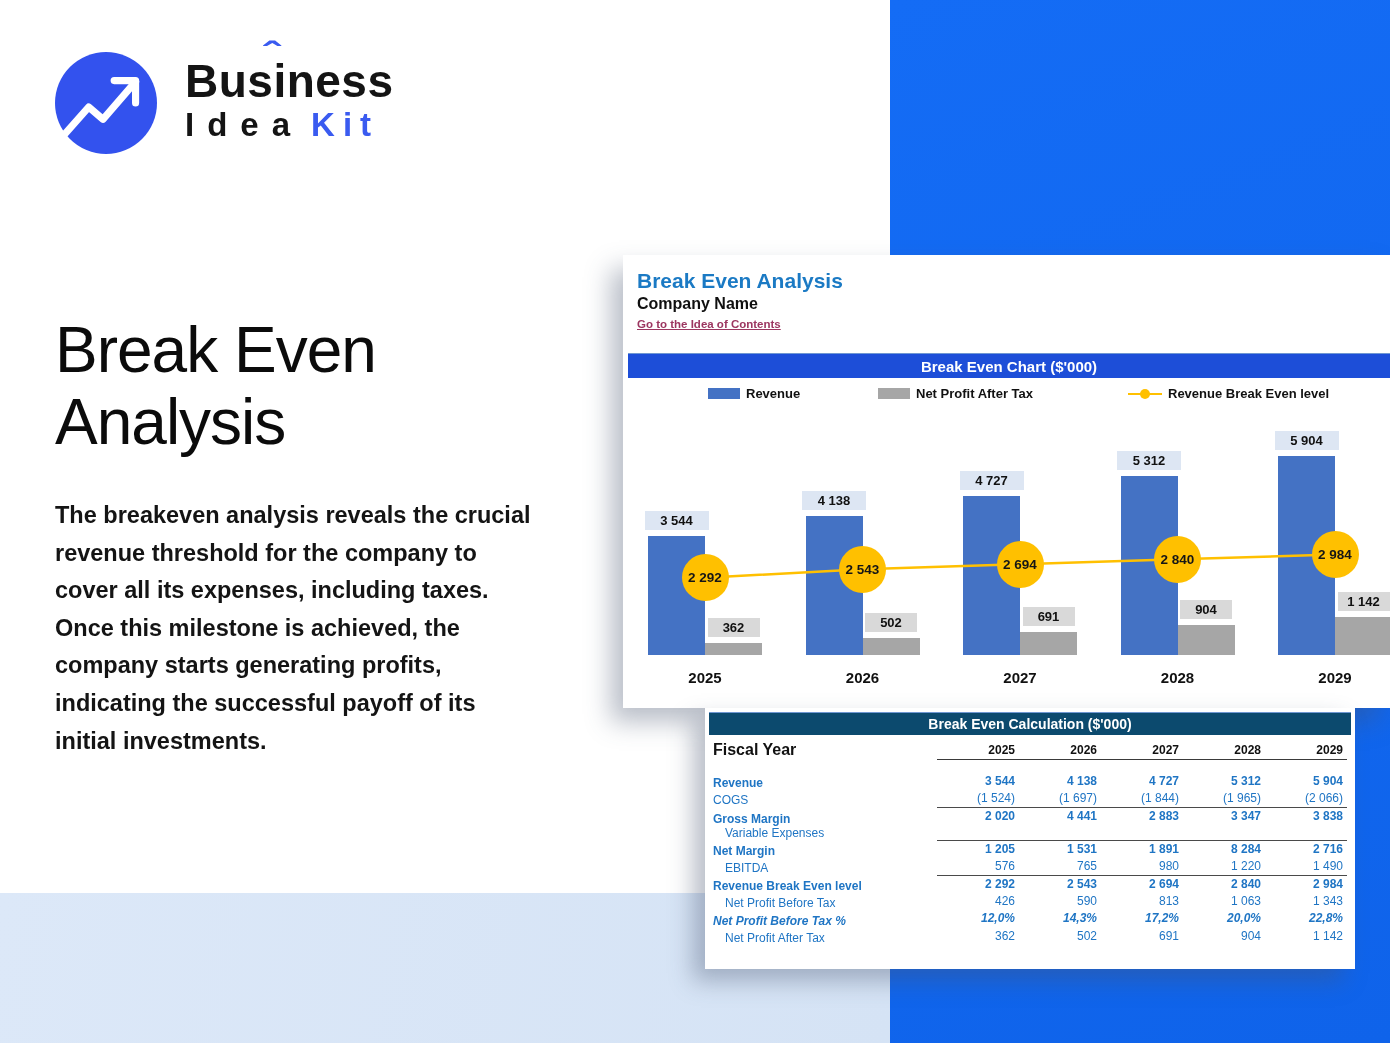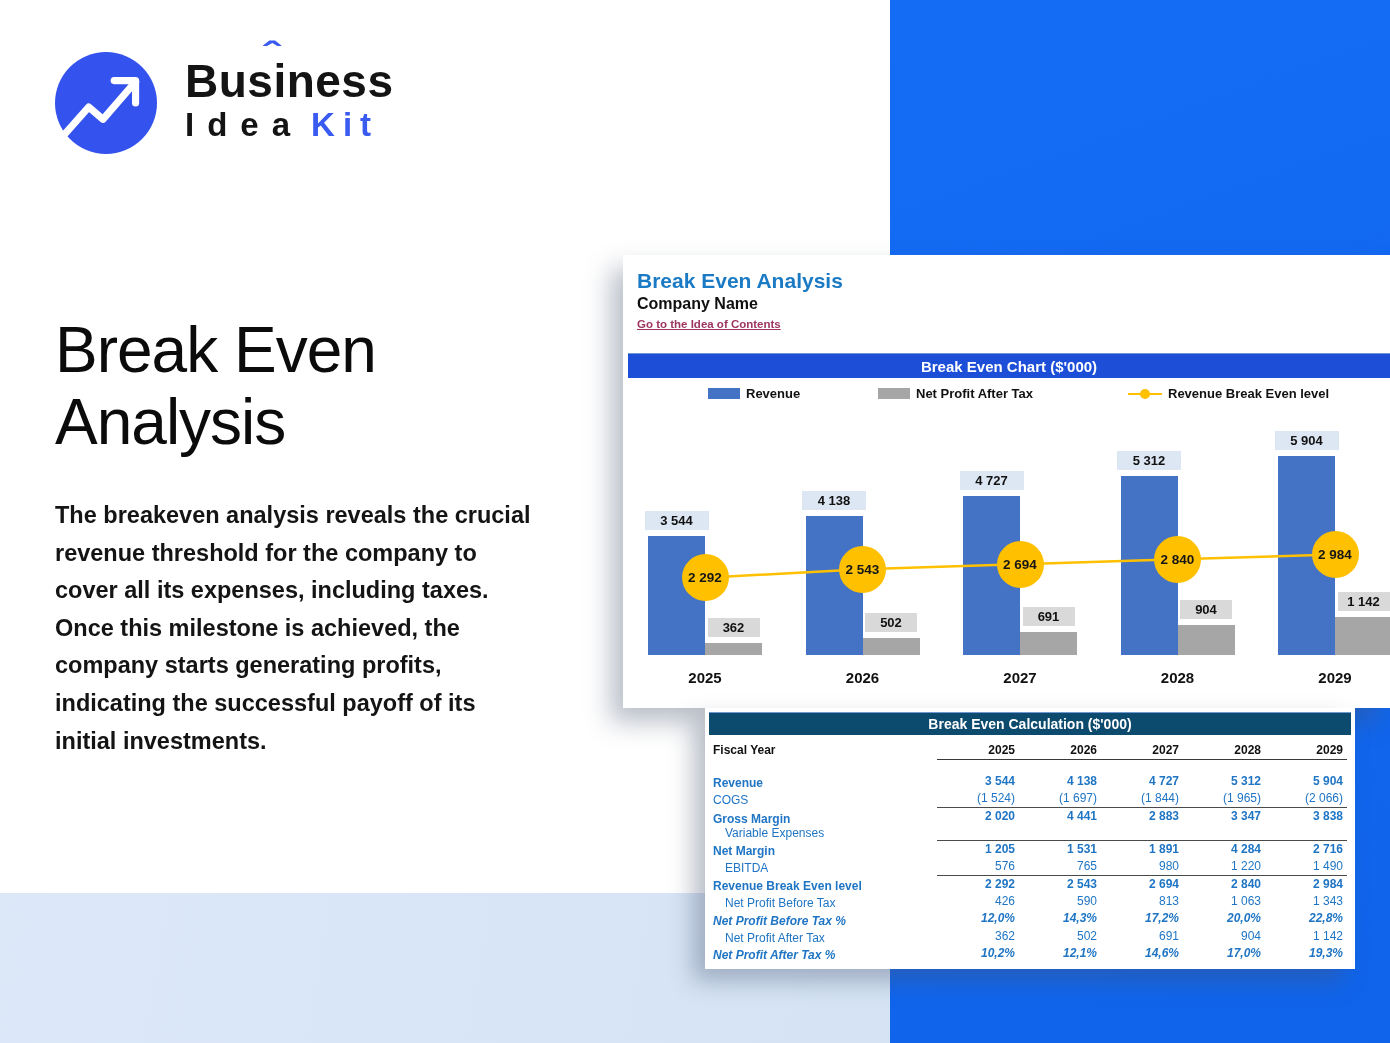--- a/index.html
+++ b/index.html
@@ -68,7 +68,7 @@
   .tlabel { font-size:12px; color:#1f75c4; white-space:nowrap; }
   .values-strip { display:grid; grid-template-columns:repeat(5,82px); }
   .vcell { position:relative; text-align:right; padding-right:4px; font-size:12px; color:#1f75c4; line-height:17.2px; }
-  .fy-row .tlabel { font-size:12px; font-weight:800; color:#111; line-height:20px; }
+  .fy-row .tlabel { font-size:16px; font-weight:800; color:#111; line-height:20px; }
   .fy-row .vcell  { font-weight:800; color:#111; }
   .fy-row .values-strip { border-bottom:1.5px solid #3a3a3a; }
   .row-bold .tlabel, .row-bold .vcell { font-weight:800; }

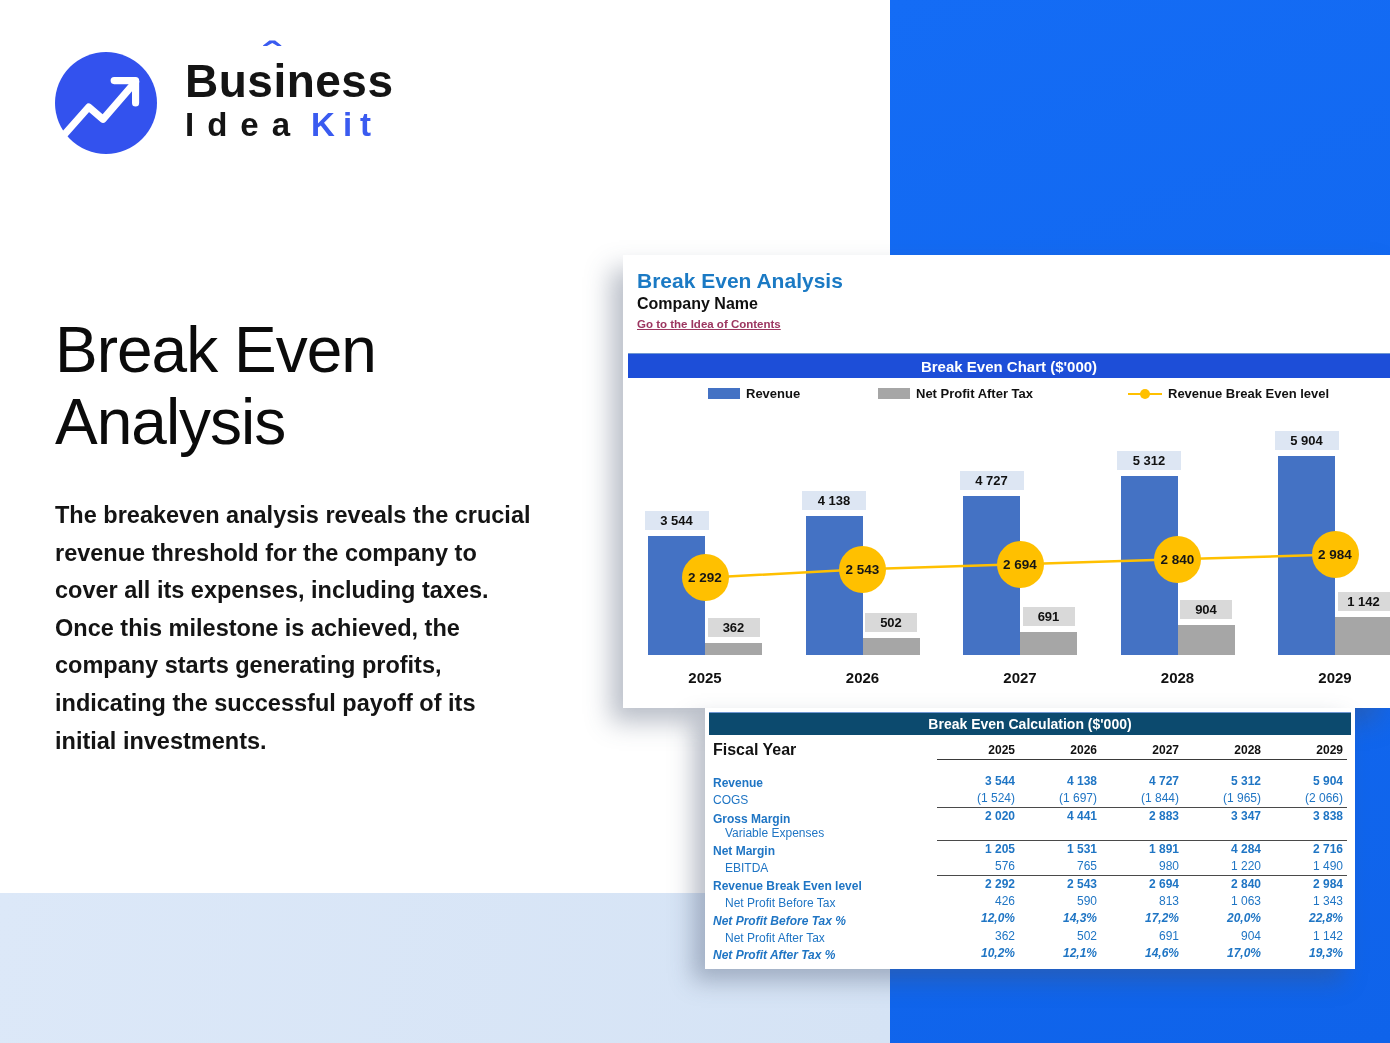--- a/index.html
+++ b/index.html
@@ -219,7 +219,7 @@
             <div class="vcell">1 205</div>
             <div class="vcell">1 531</div>
             <div class="vcell">1 891</div>
-            <div class="vcell">4 284</div>
+            <div class="vcell">8 284</div>
             <div class="vcell">2 716</div>
           </div>
         </div>

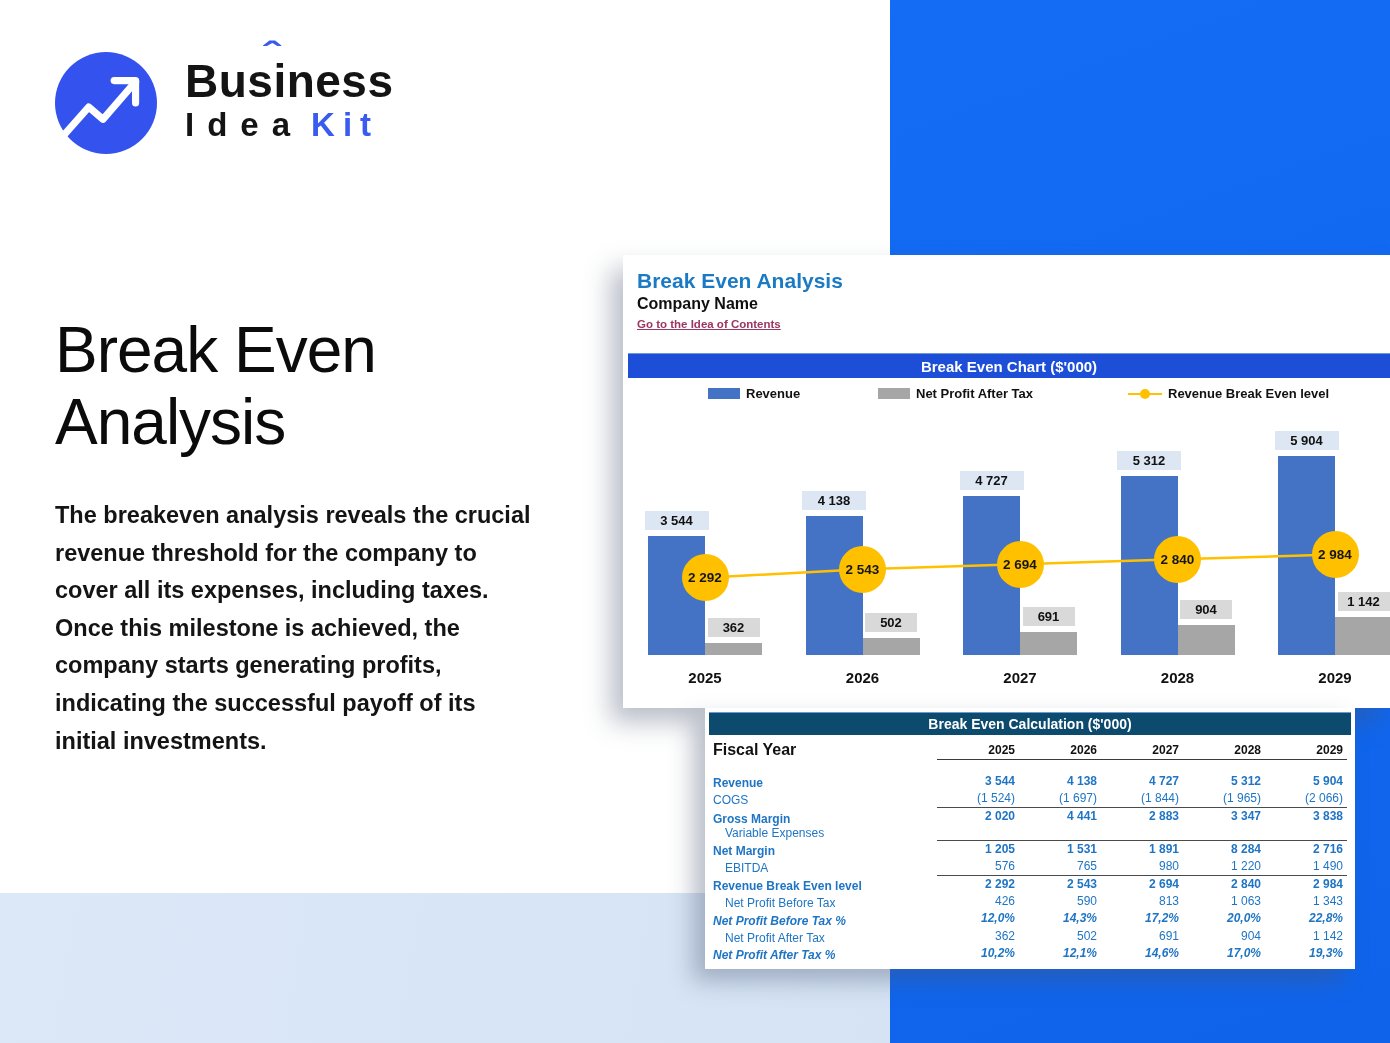--- a/index.html
+++ b/index.html
@@ -273,16 +273,6 @@
             <div class="vcell">1 142</div>
           </div>
         </div>
-        <div class="trow  row-bold row-italic">
-          <div class="tlabel">Net Profit After Tax %</div>
-          <div class="values-strip">
-            <div class="vcell">10,2%</div>
-            <div class="vcell">12,1%</div>
-            <div class="vcell">14,6%</div>
-            <div class="vcell">17,0%</div>
-            <div class="vcell">19,3%</div>
-          </div>
-        </div>
       </div>
   </div>
 

